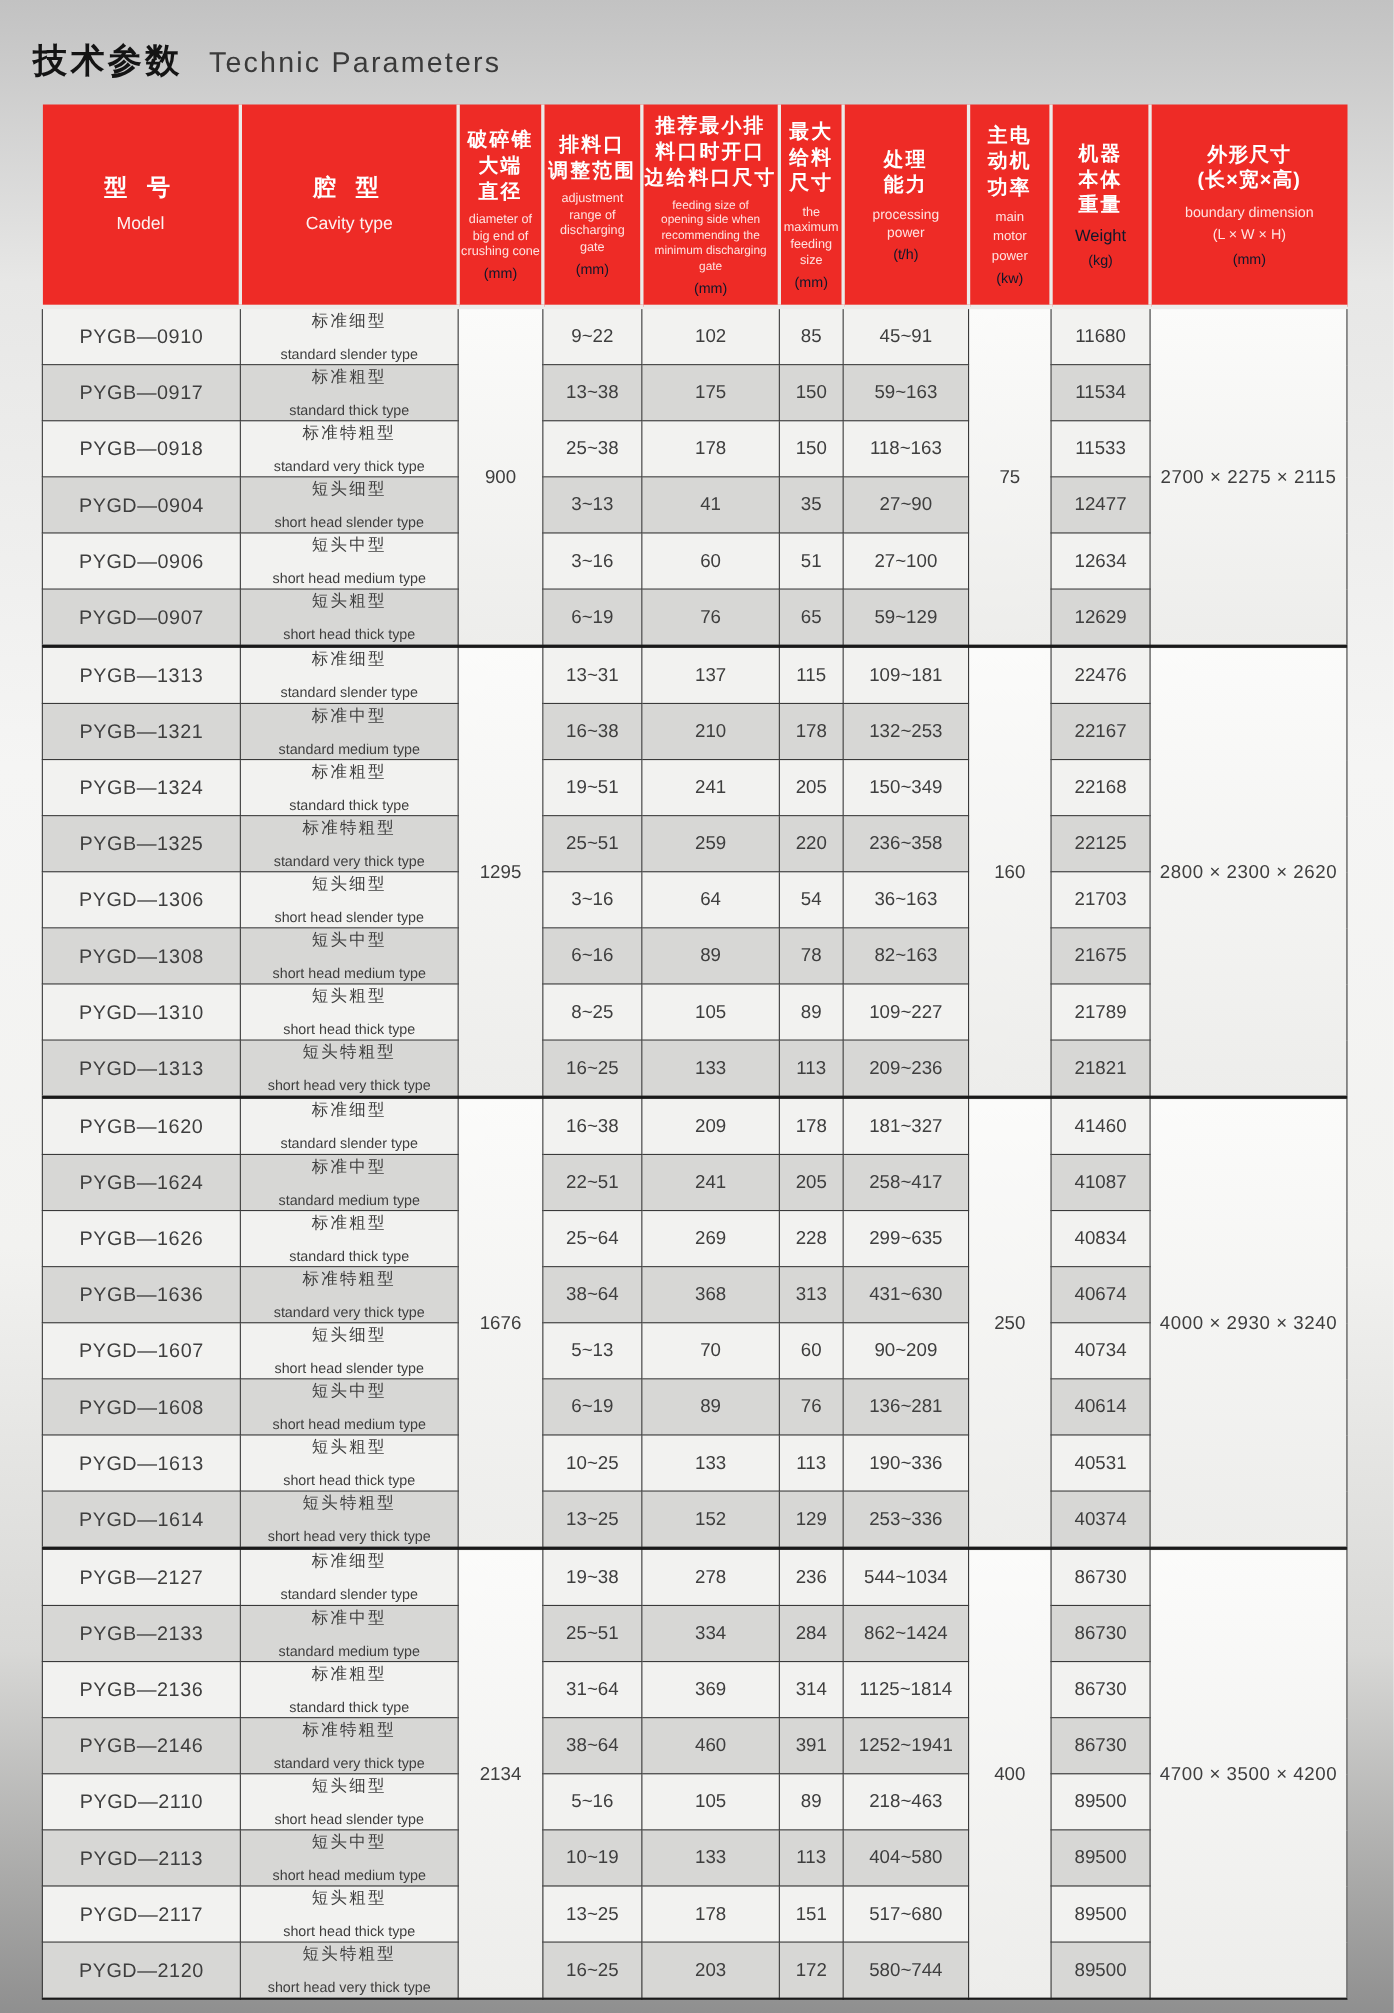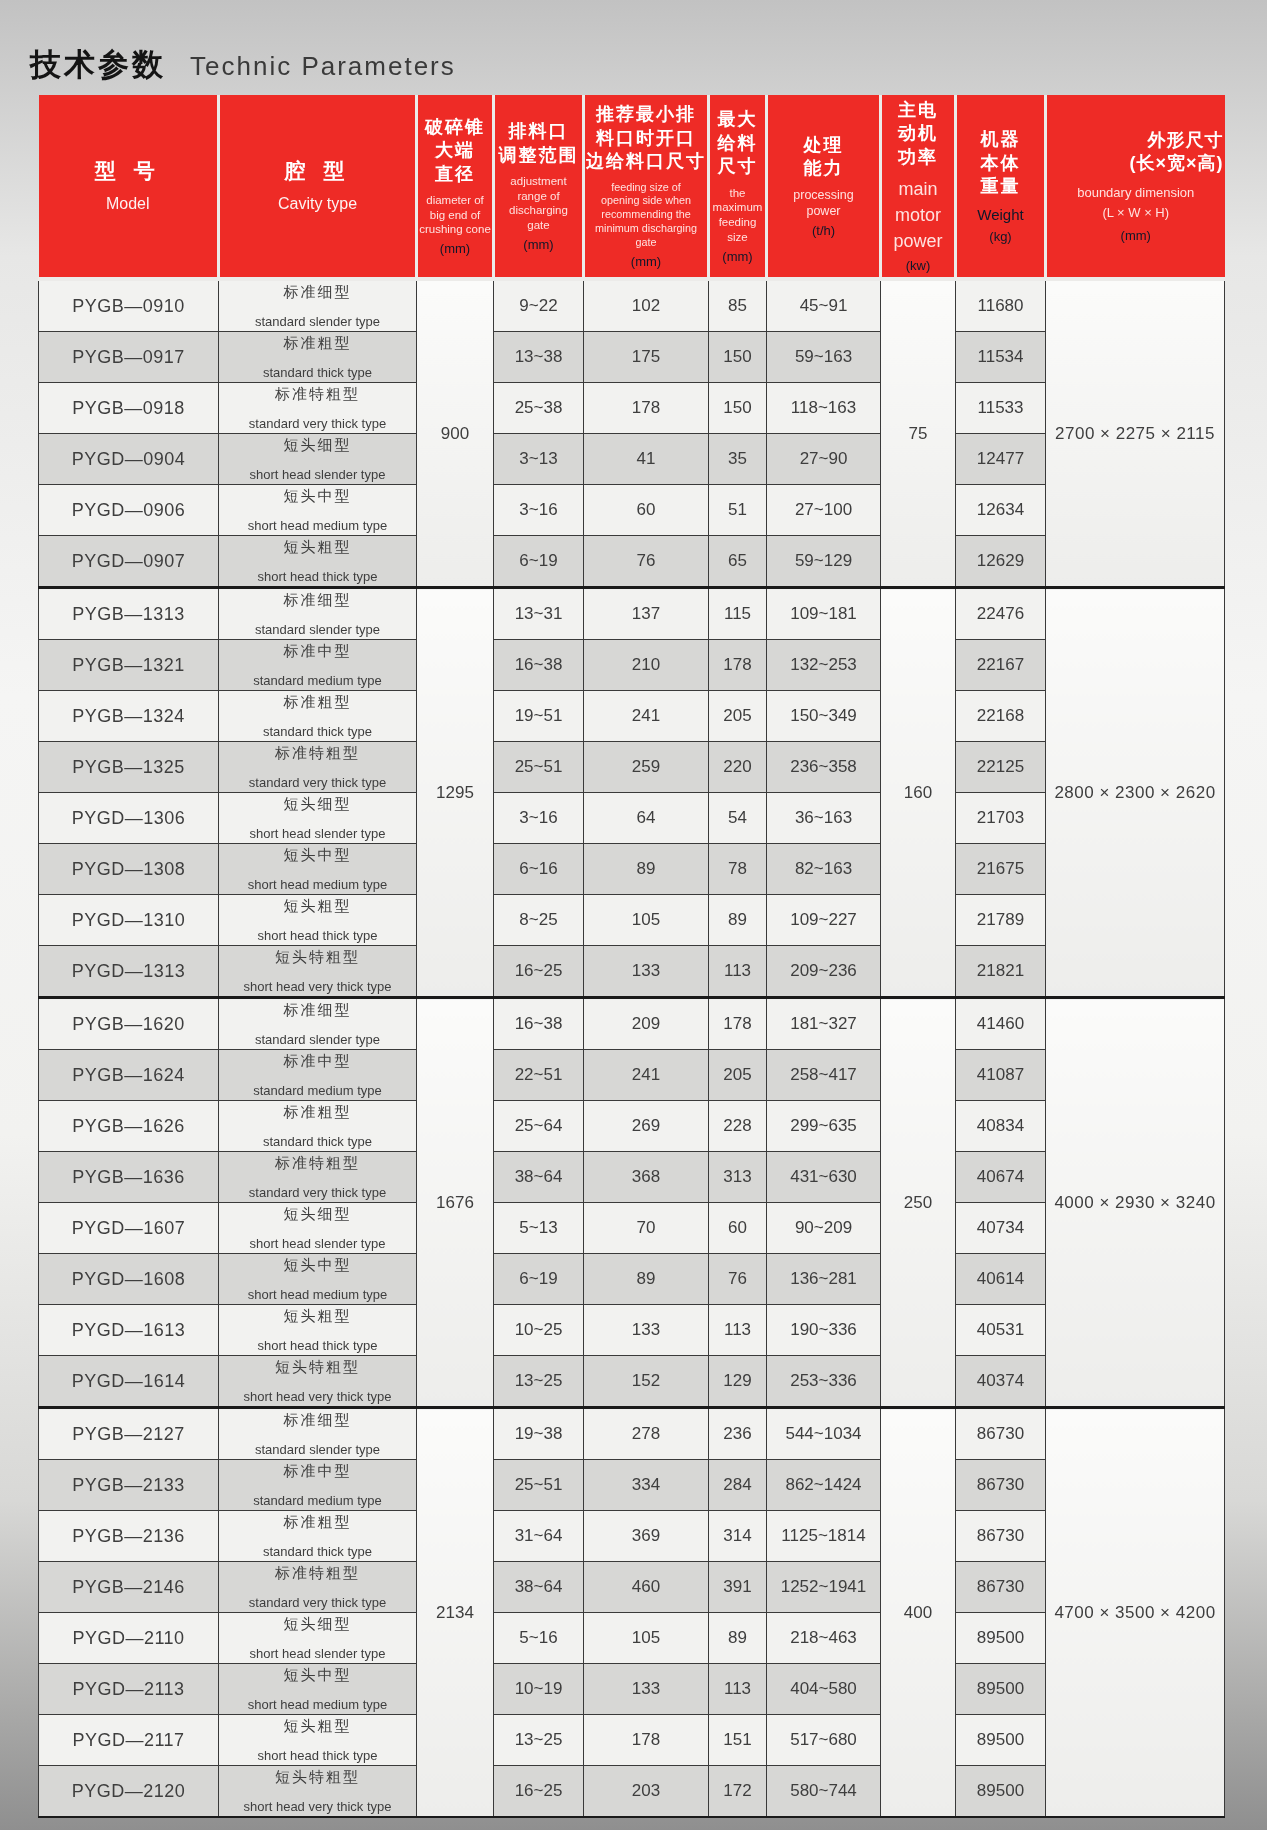--- a/index.html
+++ b/index.html
@@ -8,7 +8,7 @@
     position:relative;width:1267px;height:1830px;overflow:hidden;
     background:linear-gradient(180deg,#c2c2c2 0%,#e7e7e6 14%,#f5f5f4 38%,#f2f2f0 62%,#d8d8d6 82%,#a7a7a6 94%,#8f8f8f 100%);
   }
-  .page-title{position:absolute;left:30px;top:44px;white-space:nowrap;}
+  .page-title{position:absolute;left:30px;top:34px;white-space:nowrap;}
   .t-zh{font-size:31px;font-weight:700;color:#141414;letter-spacing:3px;}
   .t-en{font-size:26px;font-weight:400;color:#3a3a3a;letter-spacing:2px;margin-left:24px;}
 

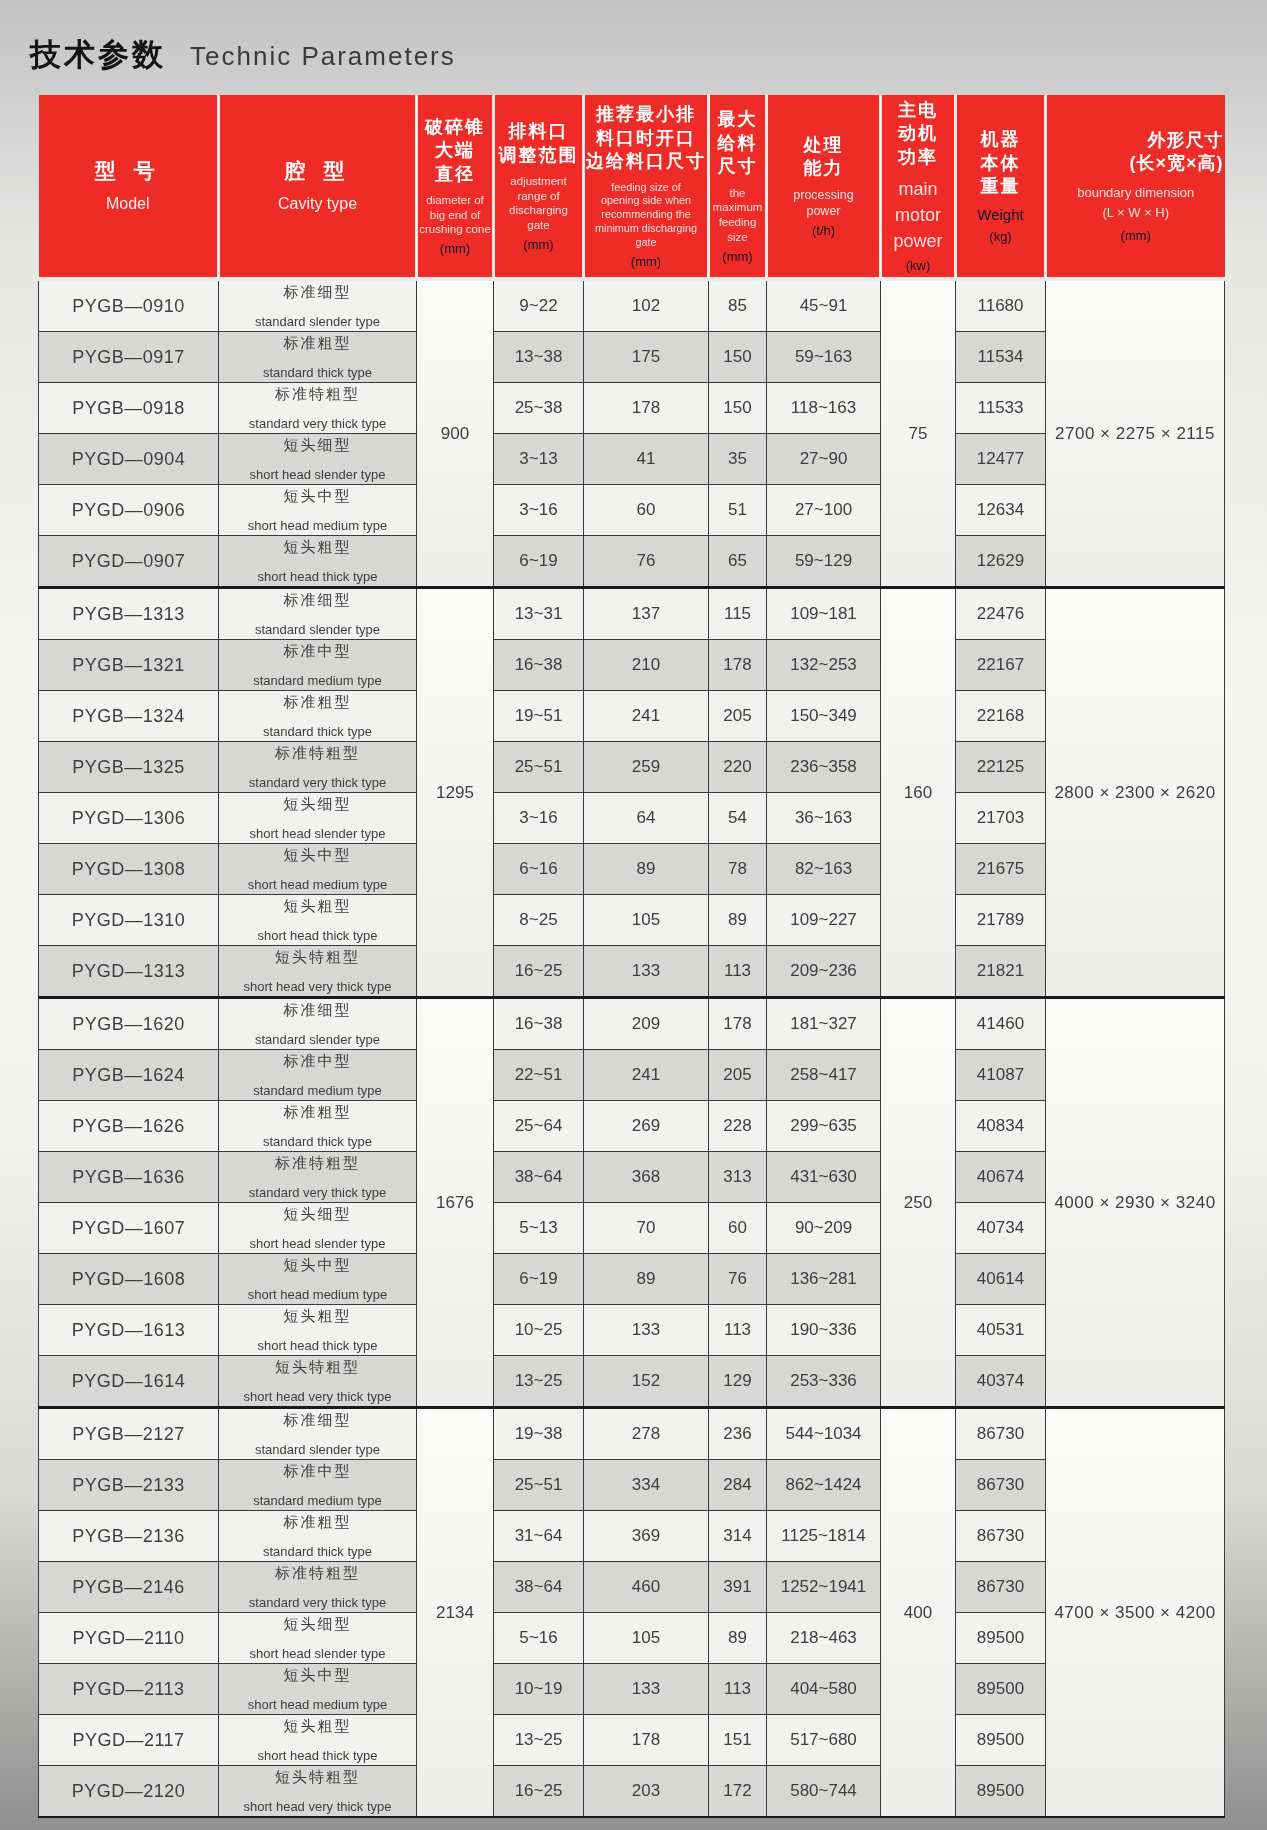--- a/index.html
+++ b/index.html
@@ -30,7 +30,7 @@
   th:nth-child(7) .h-en{font-size:12.5px;}
   th:nth-child(8) .h-en{font-size:18px;line-height:1.45;}
   th:nth-child(9) .h-en{font-size:15px;color:#0f172a;}
-  th:nth-child(10) .h-zh{font-size:18px;letter-spacing:1px;text-align:right;}
+  th:nth-child(10) .h-zh{font-size:18px;letter-spacing:1px;}
   th:nth-child(10) .h-en{font-size:13px;line-height:1.6;}
   
   tbody td{

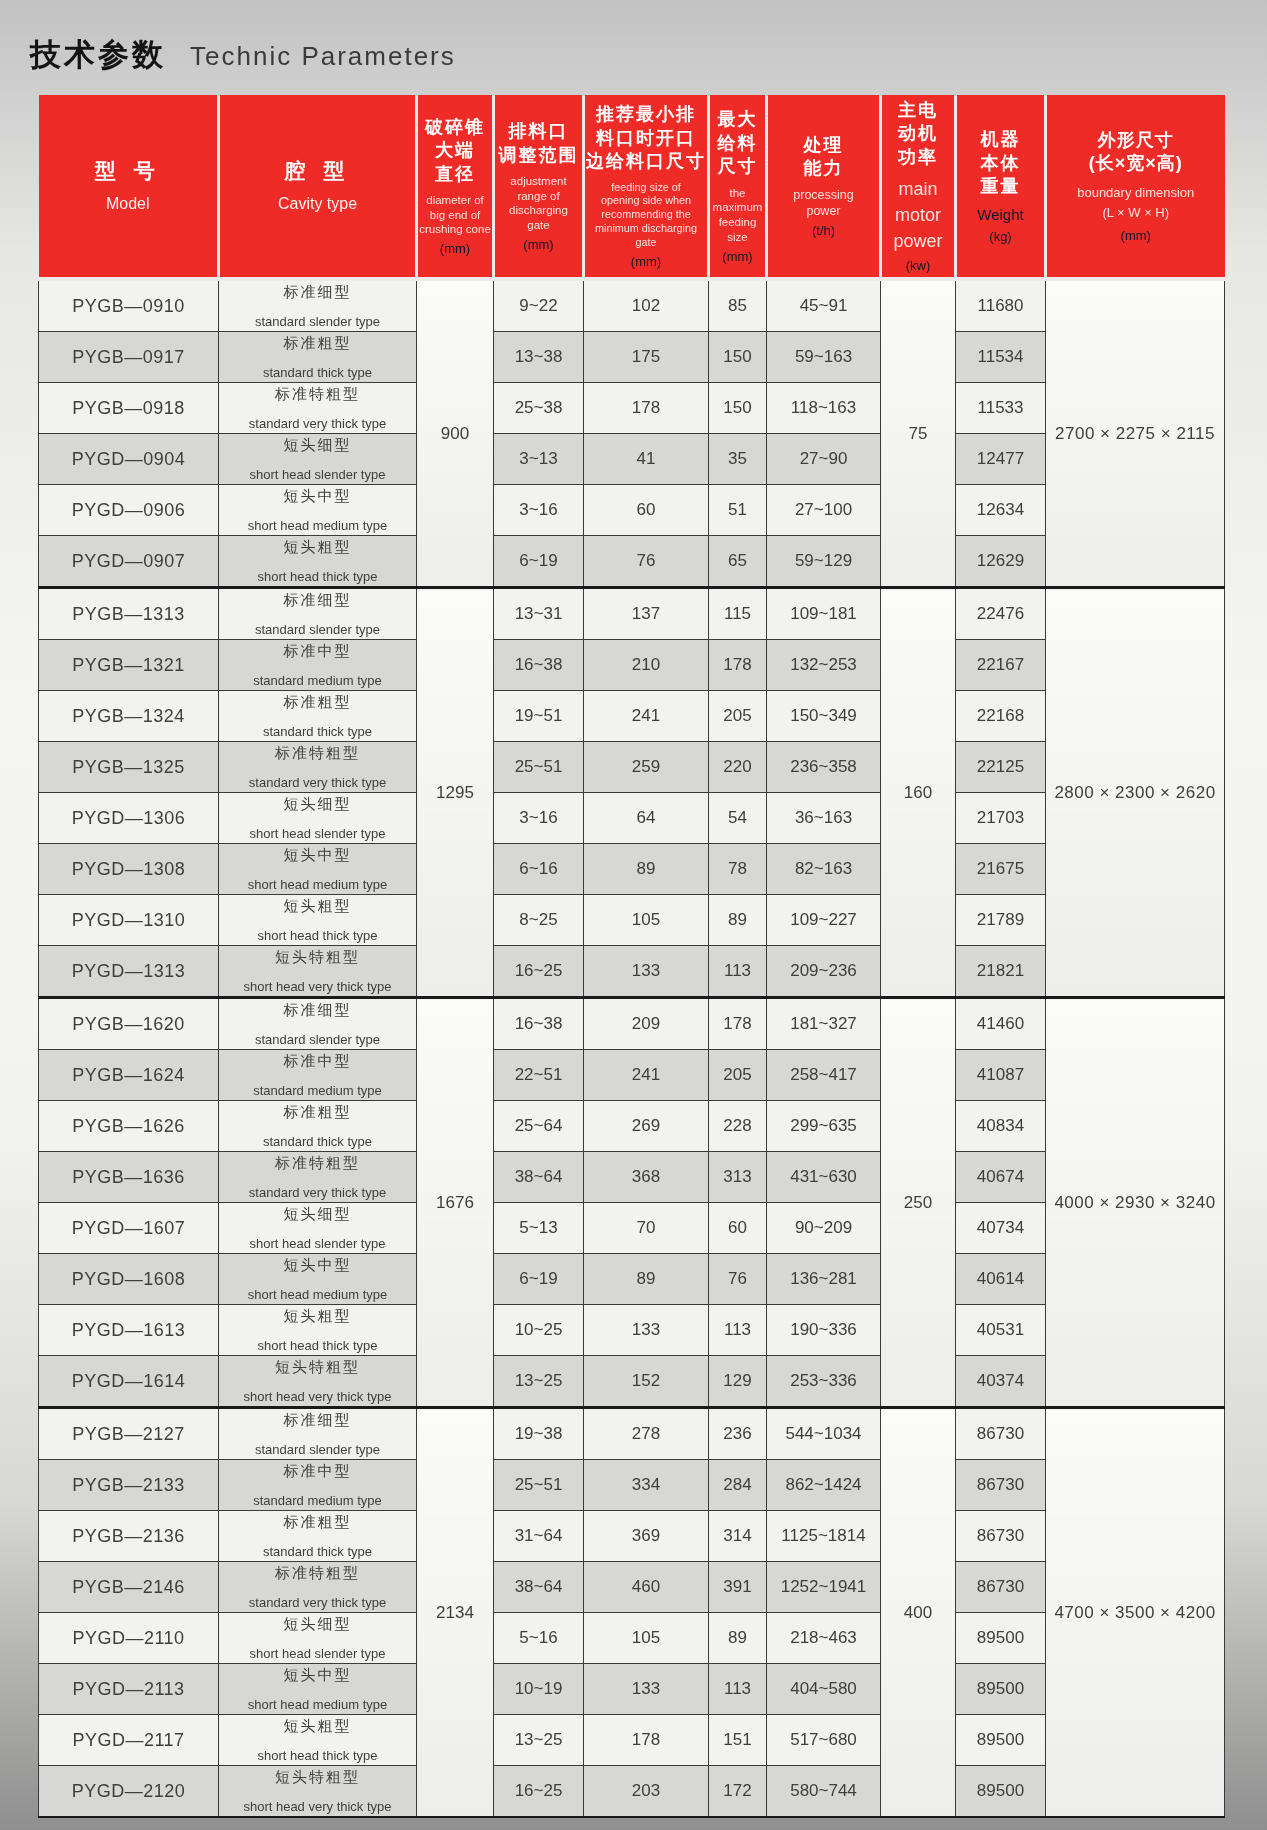--- a/index.html
+++ b/index.html
@@ -28,7 +28,7 @@
   th.big .h-en{font-size:16px;color:#fdf3f2;margin-top:10px;}
   th:nth-child(5) .h-en{font-size:10.8px;letter-spacing:0;}
   th:nth-child(7) .h-en{font-size:12.5px;}
-  th:nth-child(8) .h-en{font-size:18px;line-height:1.45;}
+  th:nth-child(8) .h-en{font-size:12px;line-height:1.45;}
   th:nth-child(9) .h-en{font-size:15px;color:#0f172a;}
   th:nth-child(10) .h-zh{font-size:18px;letter-spacing:1px;}
   th:nth-child(10) .h-en{font-size:13px;line-height:1.6;}

